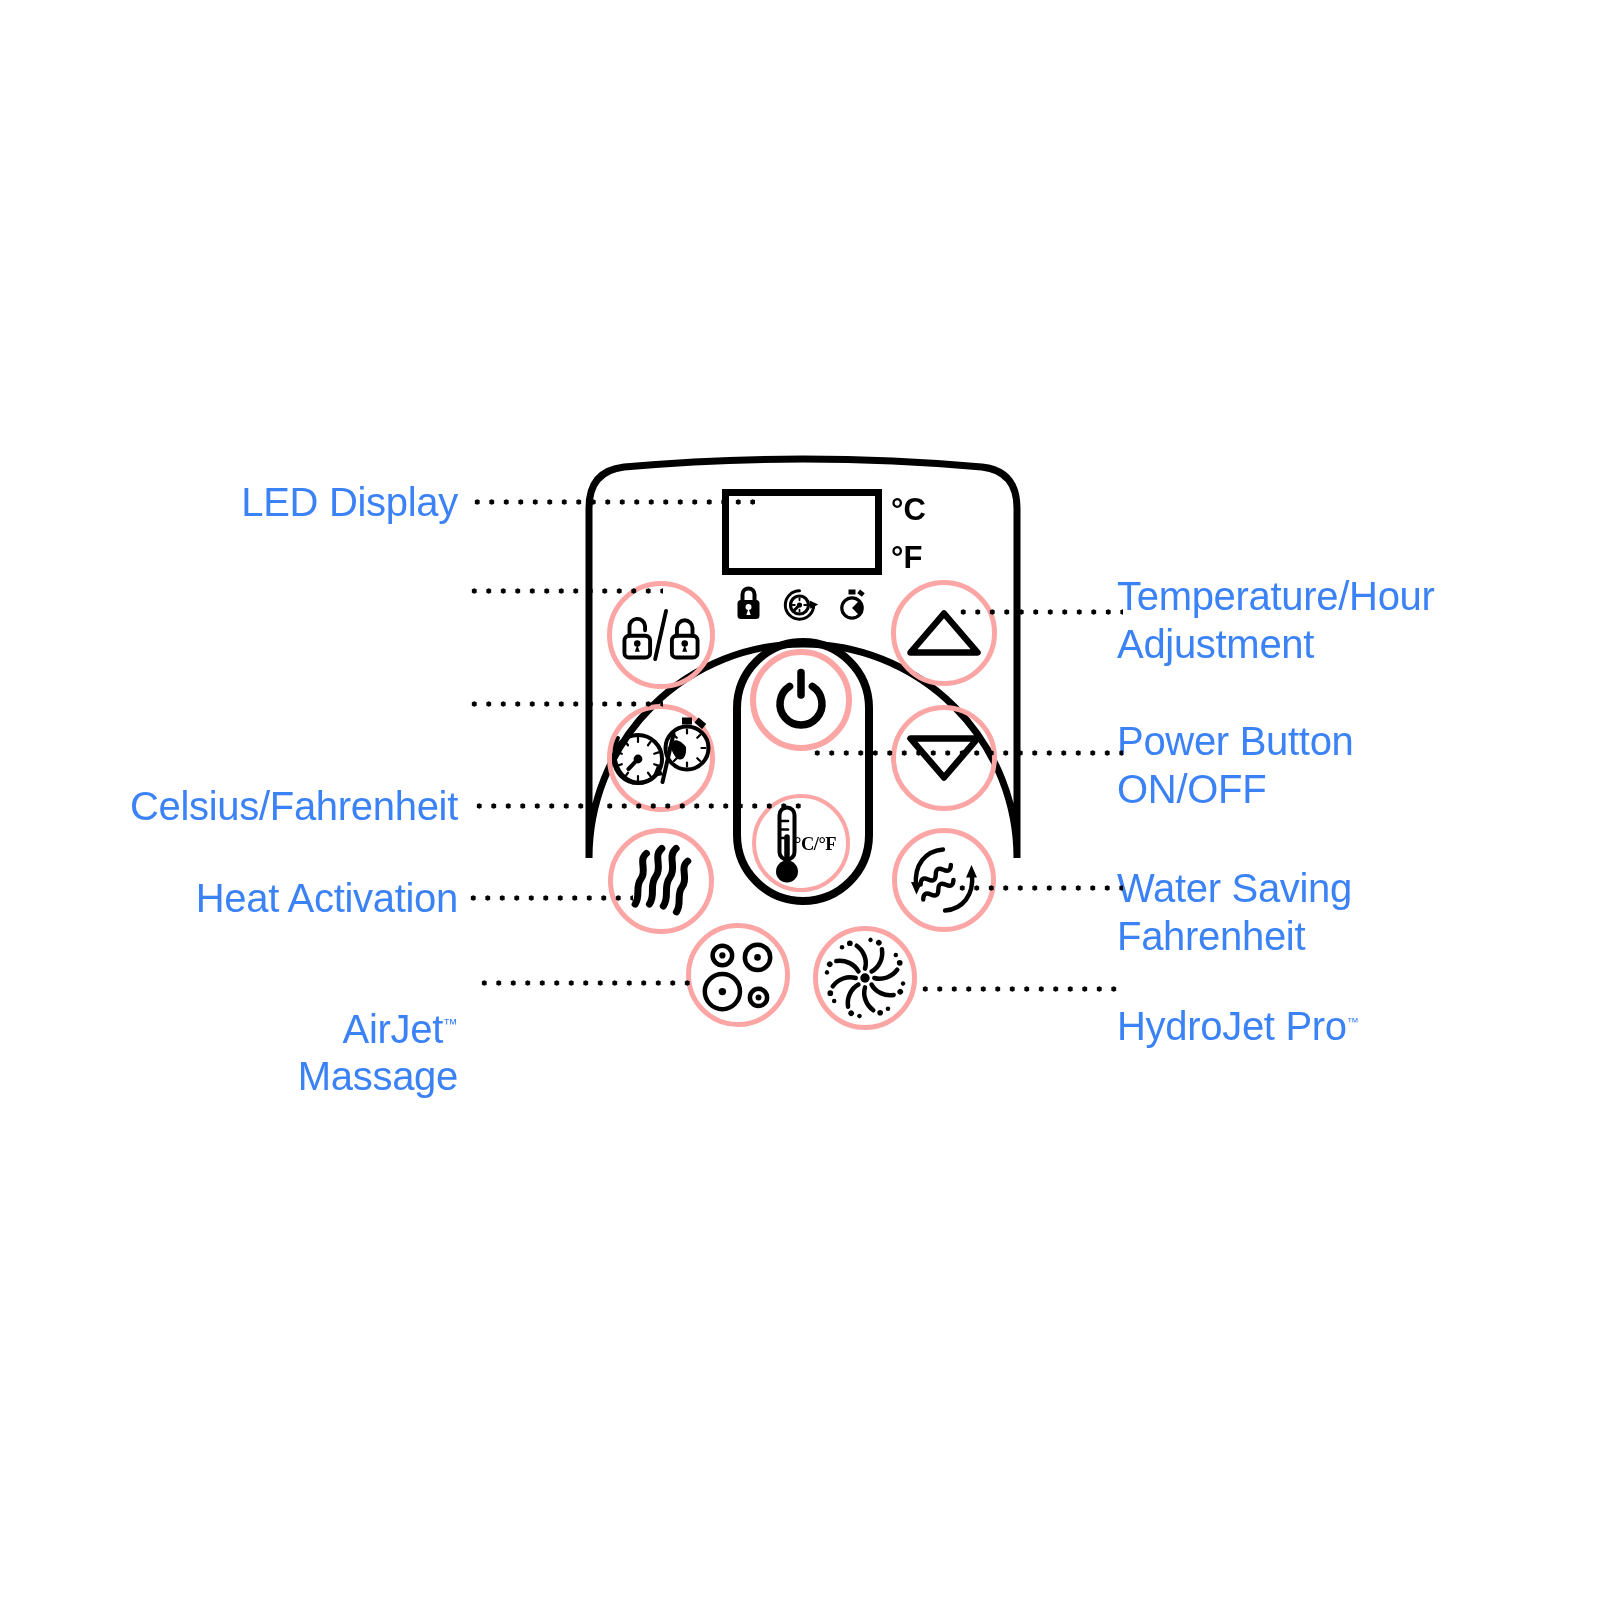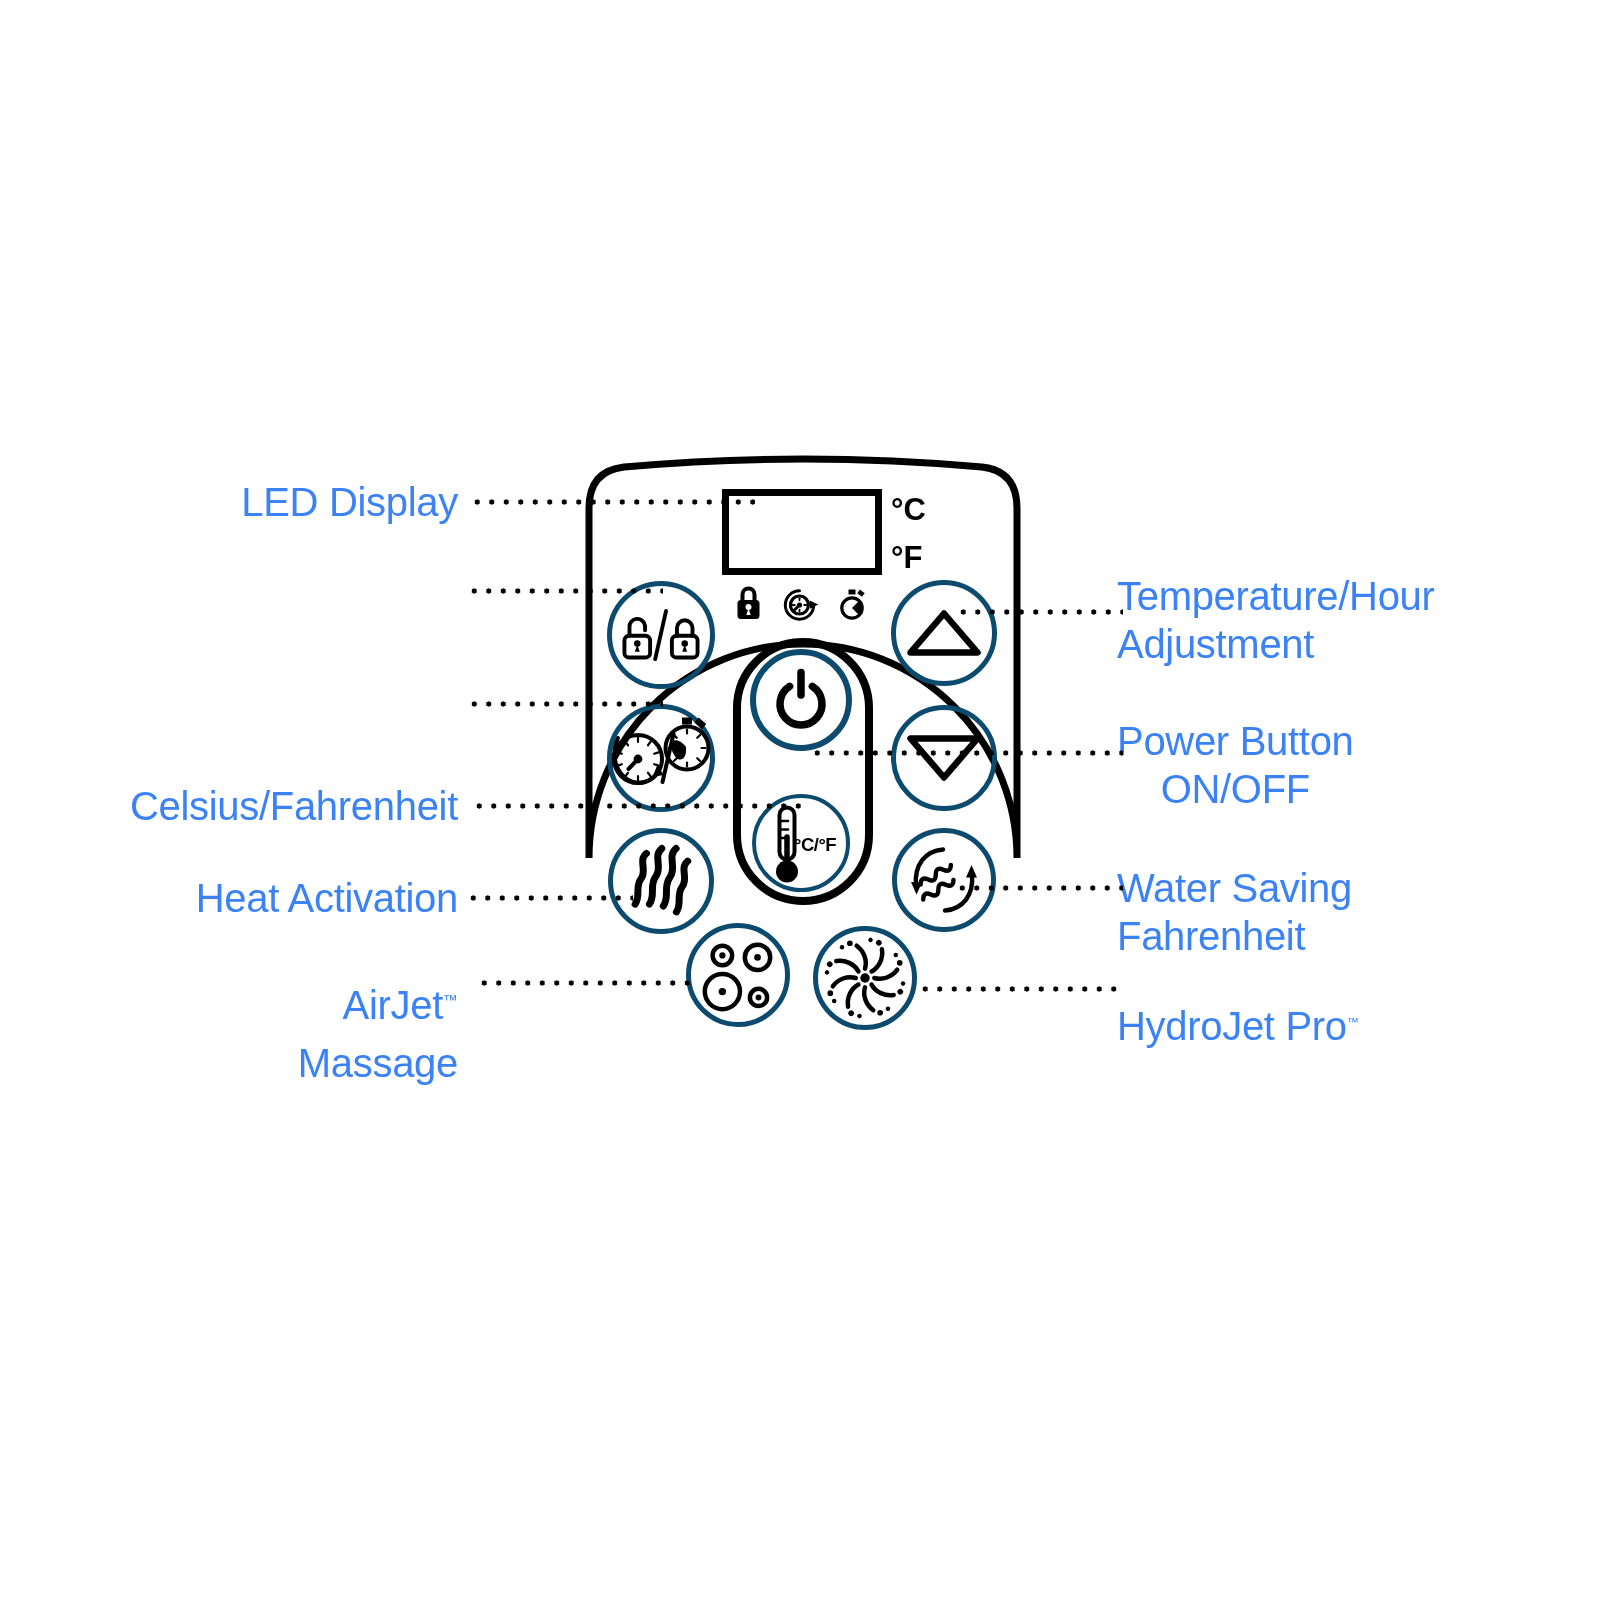--- a/index.html
+++ b/index.html
@@ -241,7 +241,7 @@
     <span>Temperature/Hour</span><br>
     <span>Adjustment</span>
   </div>
-  <div class="lbl right" style="top:717px;text-align:center;">
+  <div class="lbl right" style="top:717px;">
     <span>Power Button</span><br>
     <span>ON/OFF</span>
   </div>

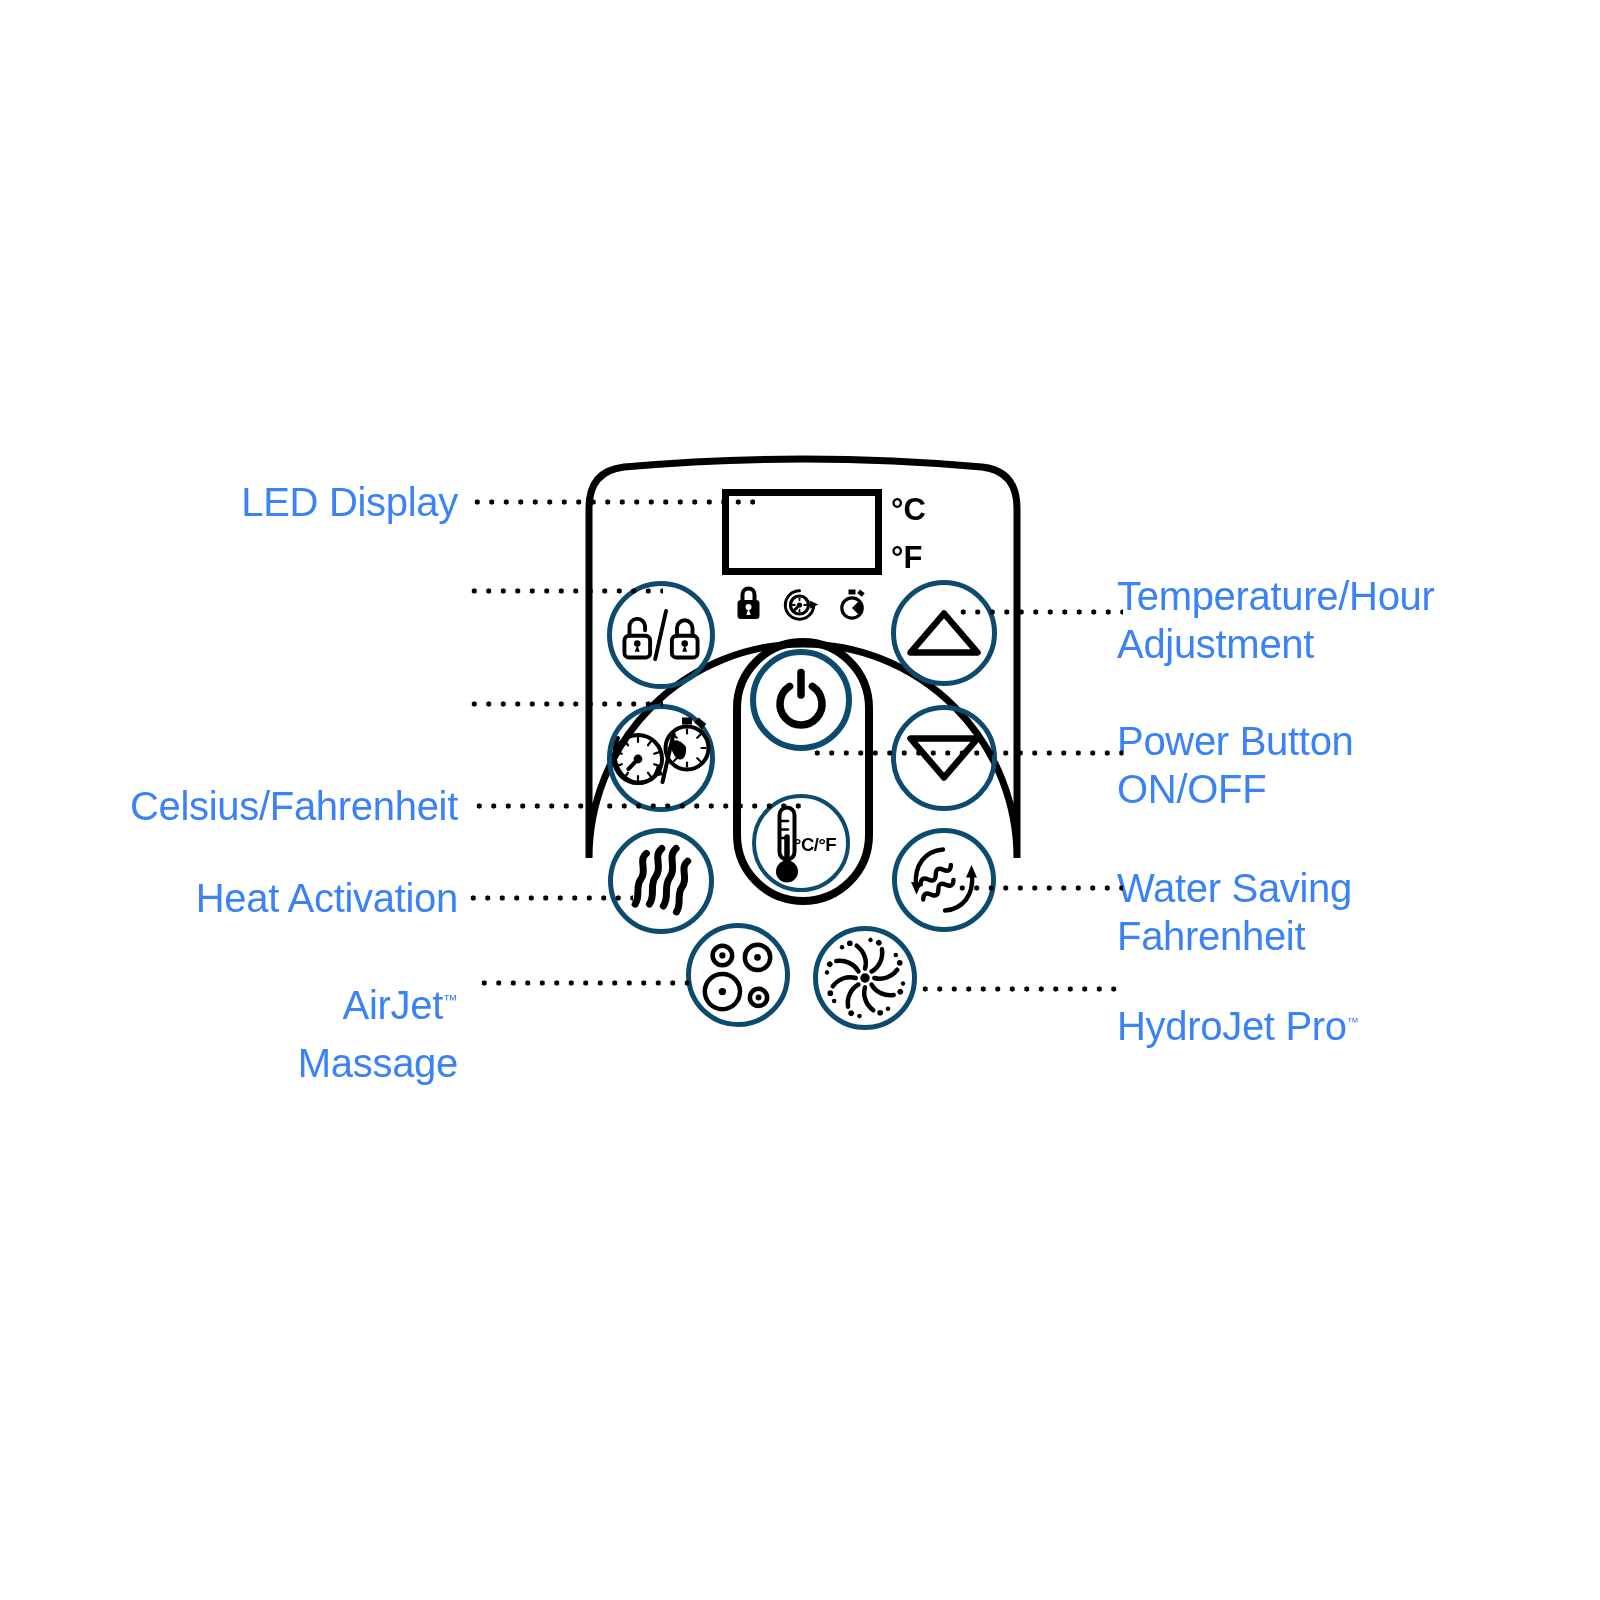--- a/index.html
+++ b/index.html
@@ -14,8 +14,8 @@
   .dots{position:absolute;height:6px;z-index:40;
         background-image:radial-gradient(circle,#000 0 2.4px,transparent 2.8px);
         background-size:14.5px 6px;background-position:0 0;background-repeat:repeat-x;}
-  .circle{position:absolute;border:5px solid #0c4a6e;border-radius:50%;box-sizing:border-box;
-          display:flex;align-items:center;justify-content:center;z-index:10;background:transparent;}
+  .circle{position:absolute;border:5px solid #fca5a5;border-radius:50%;box-sizing:border-box;
+          display:flex;align-items:center;justify-content:center;z-index:10;background:transparent;font-family:Liberation Serif, serif;}
   .pill{position:absolute;left:733px;top:638px;width:140px;height:267px;border:8px solid #000;
         border-radius:74px;box-sizing:border-box;z-index:9;}
   .led{position:absolute;left:722px;top:489px;width:160px;height:86px;border:7px solid #000;

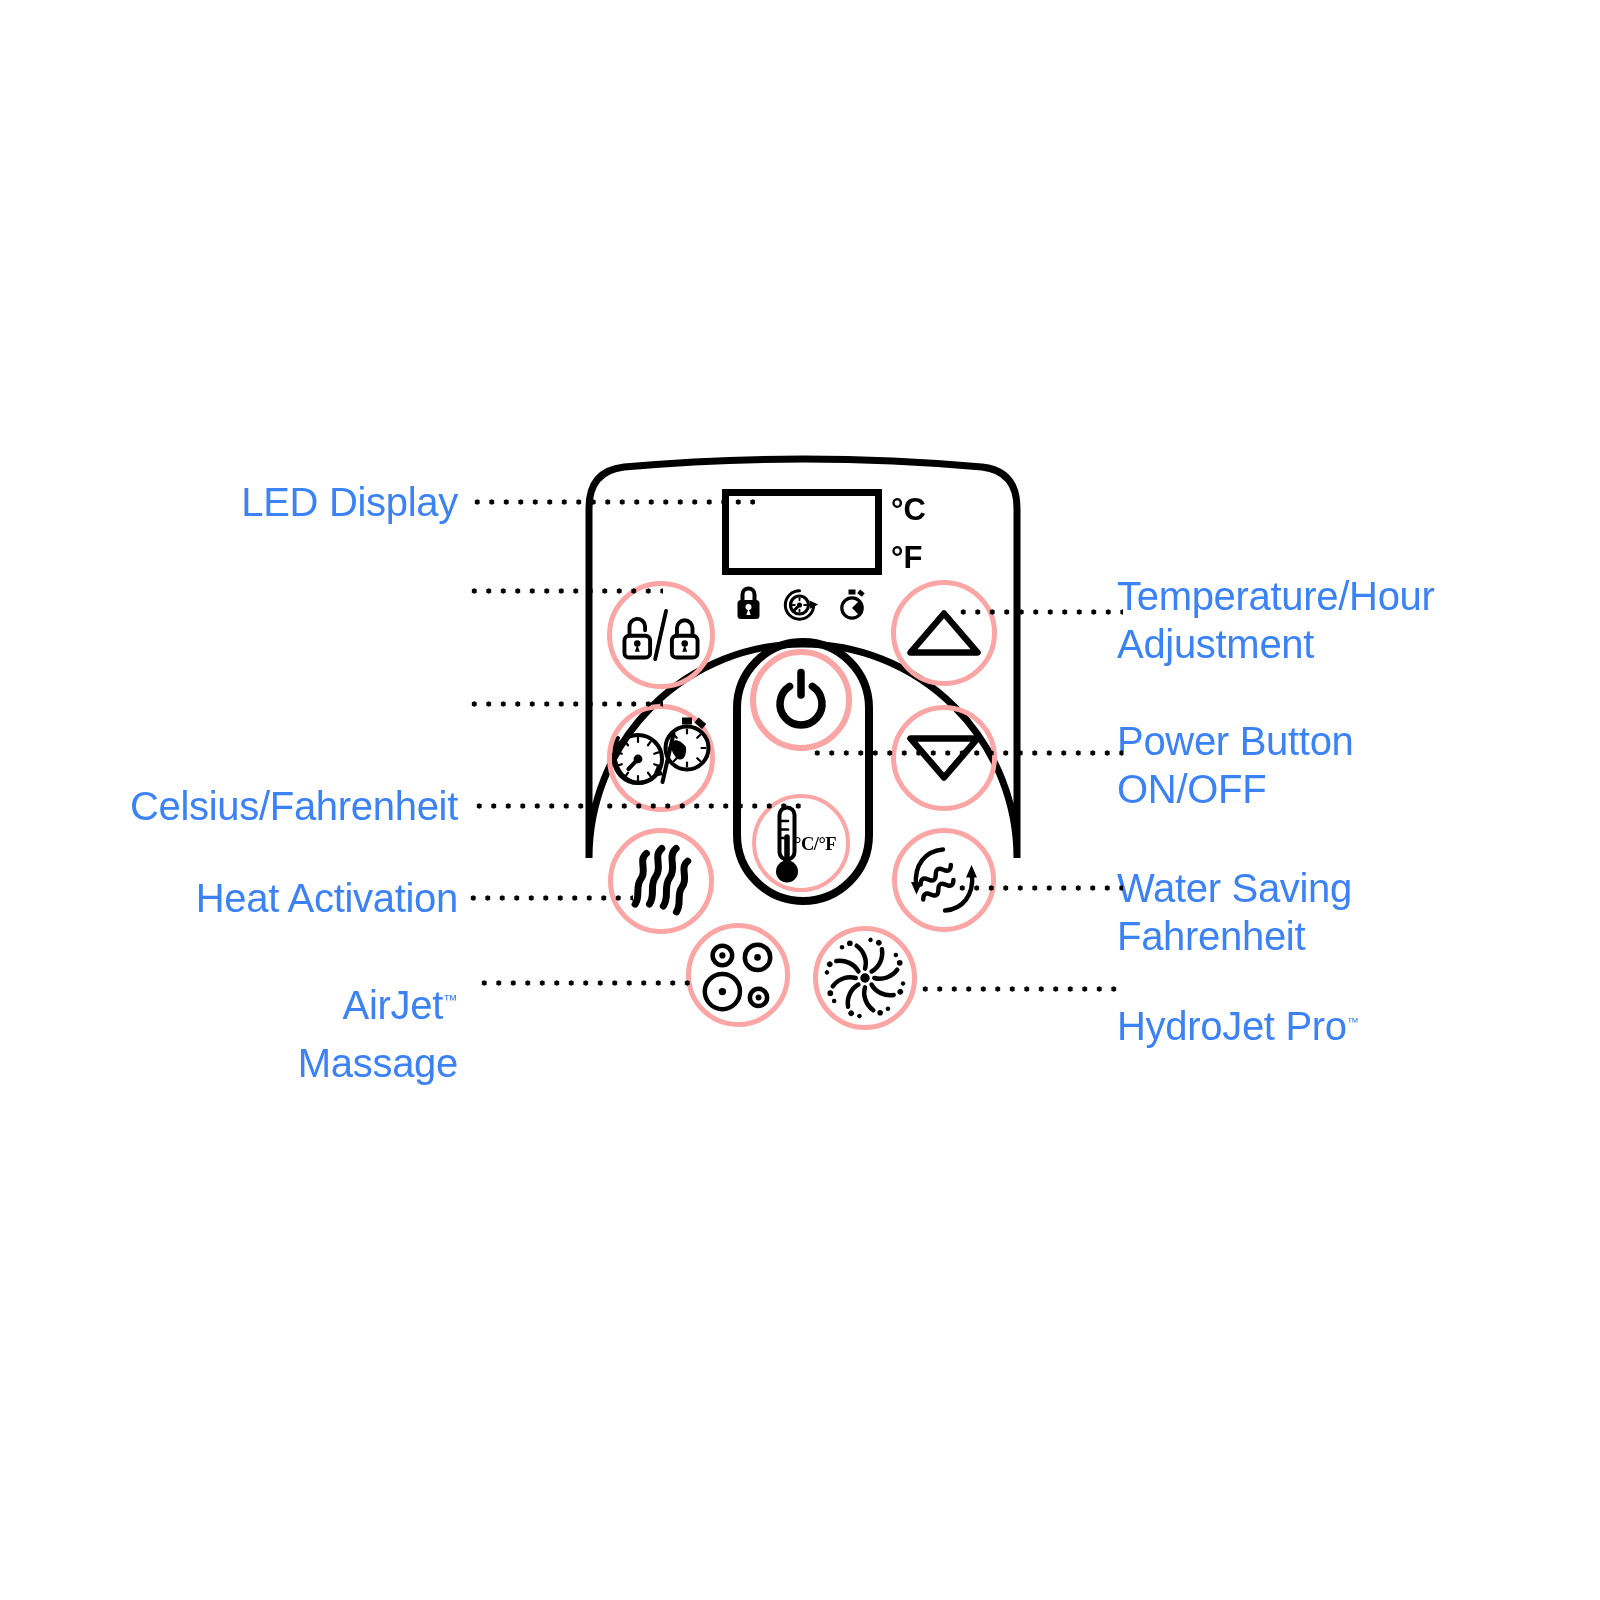--- a/index.html
+++ b/index.html
@@ -232,7 +232,7 @@
   <div class="lbl left" style="top:874px;">
     <span>Heat Activation</span>
   </div>
-  <div class="lbl left" style="top:971px;line-height:58px;">
+  <div class="lbl left" style="top:1000px;line-height:47px;">
     <span>AirJet</span><sup class="tm">™</sup><br>
     <span>Massage</span>
   </div>

